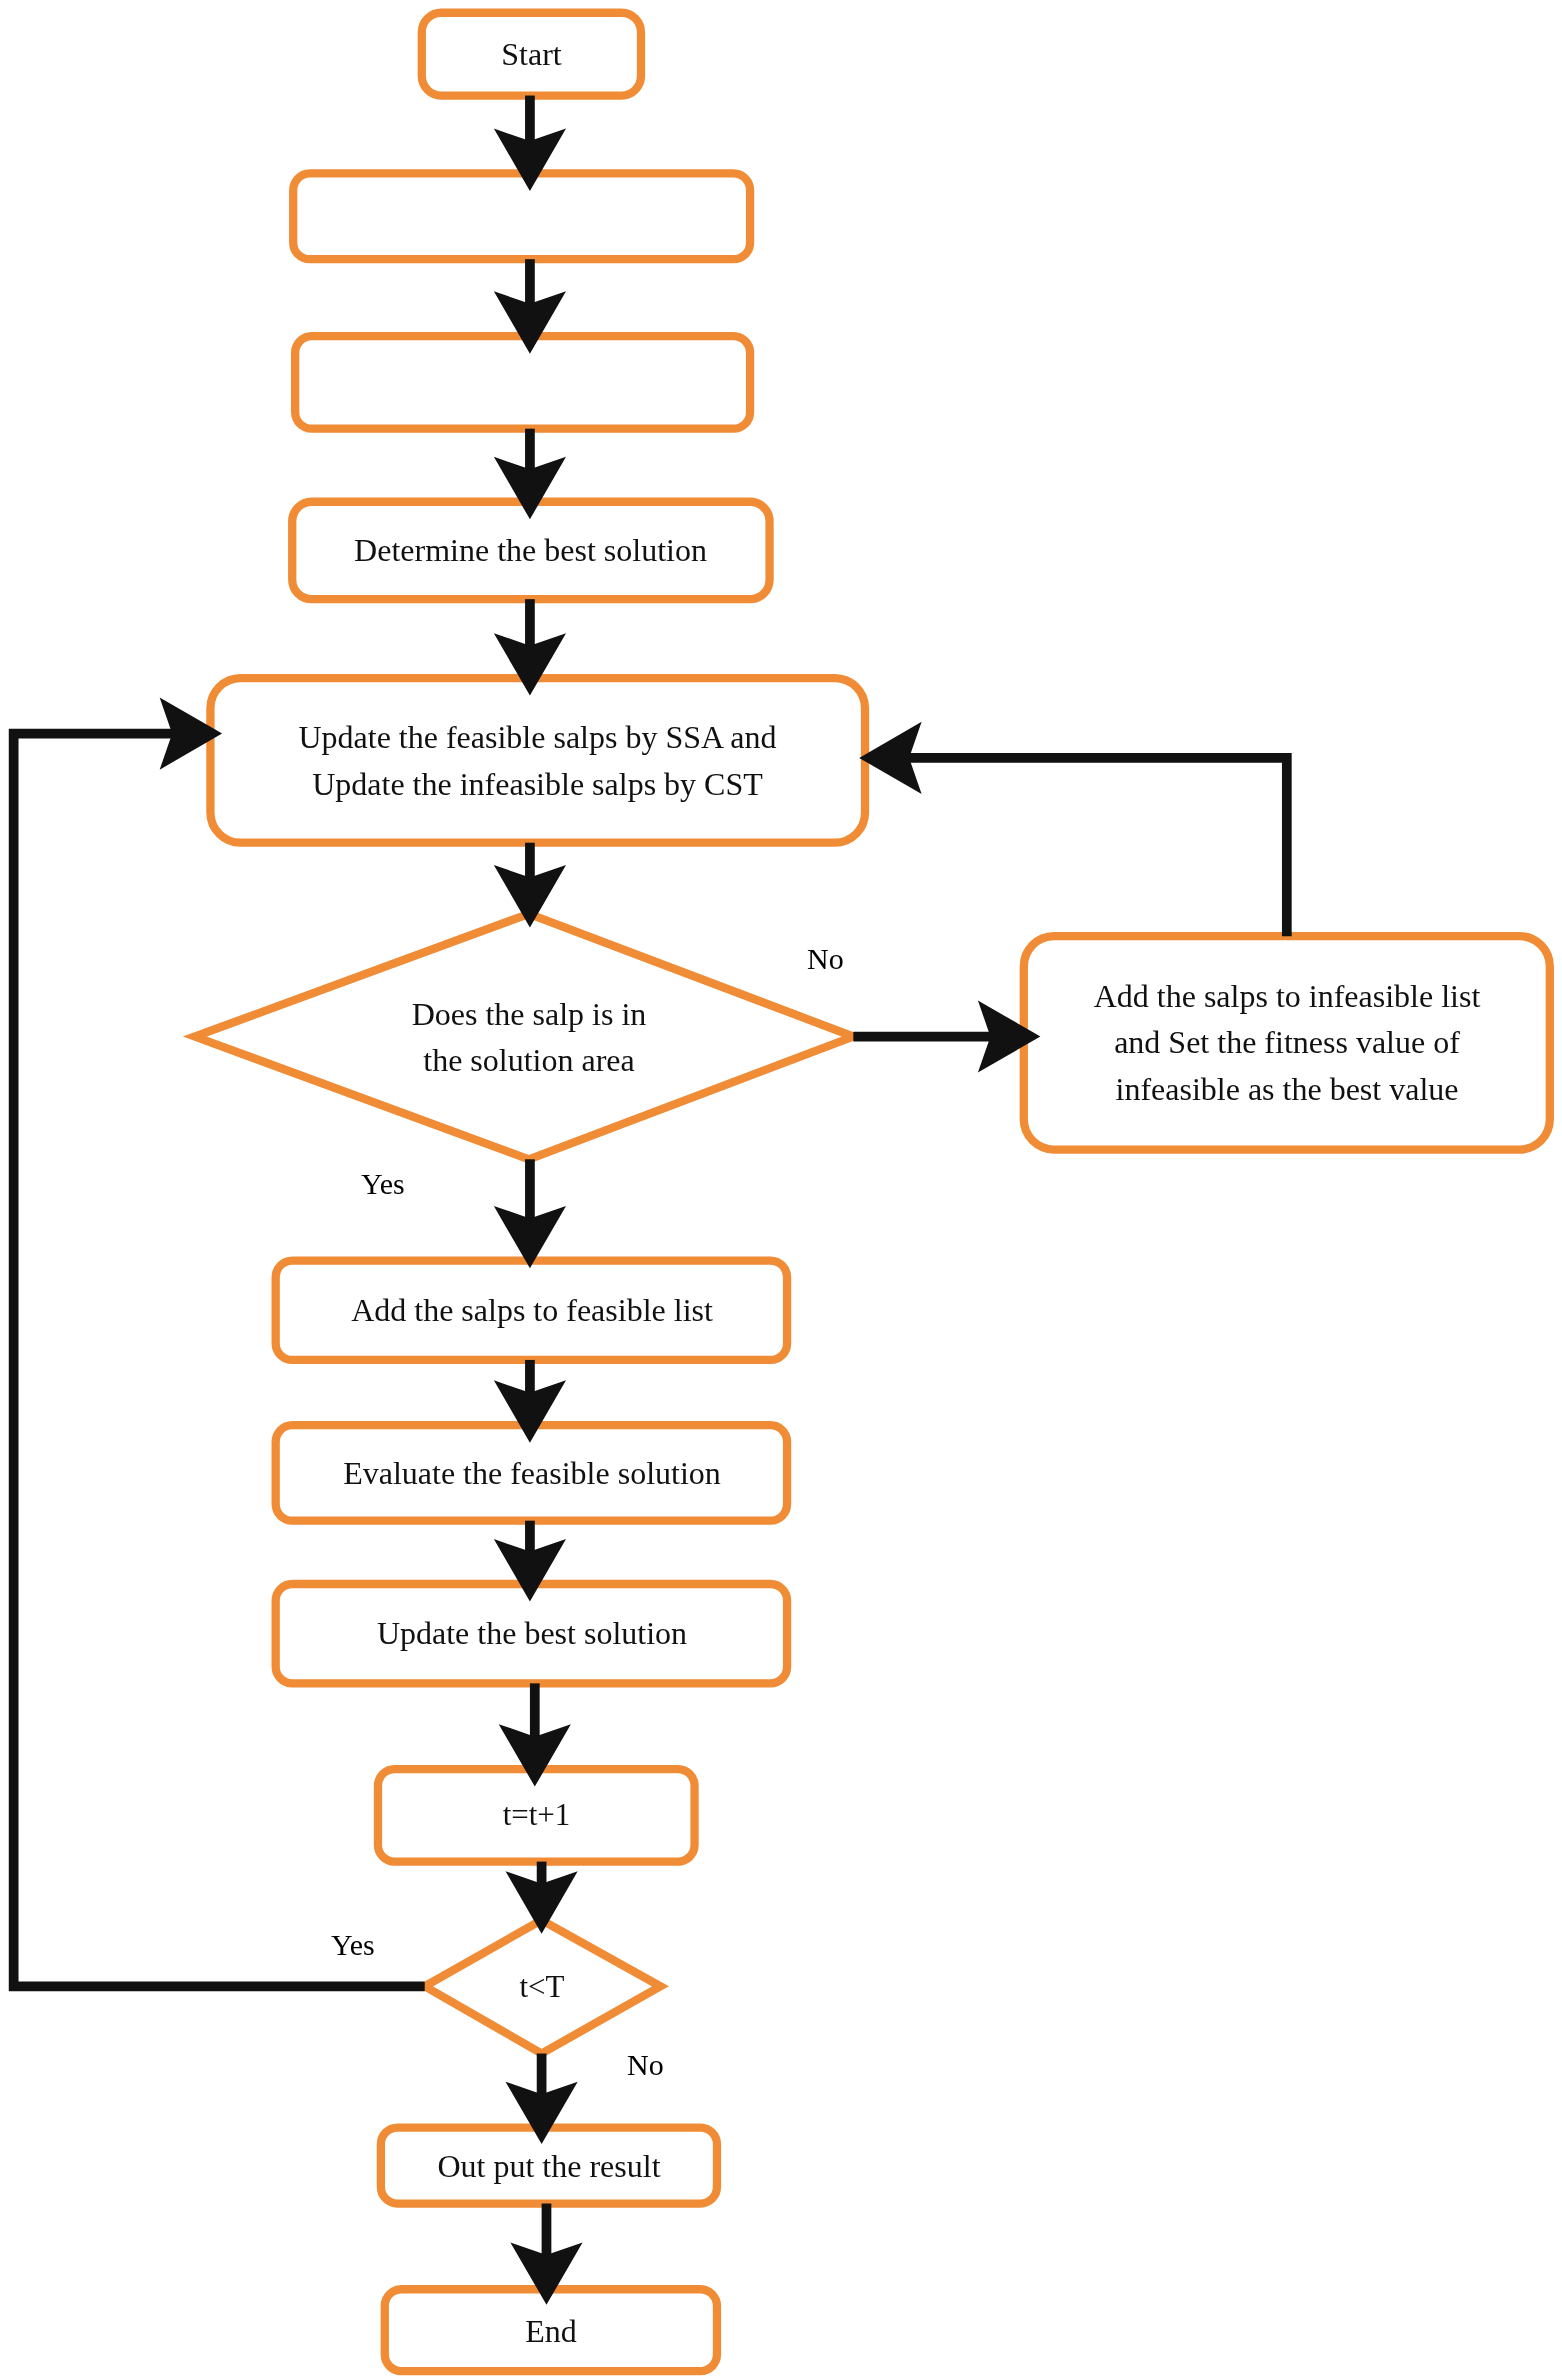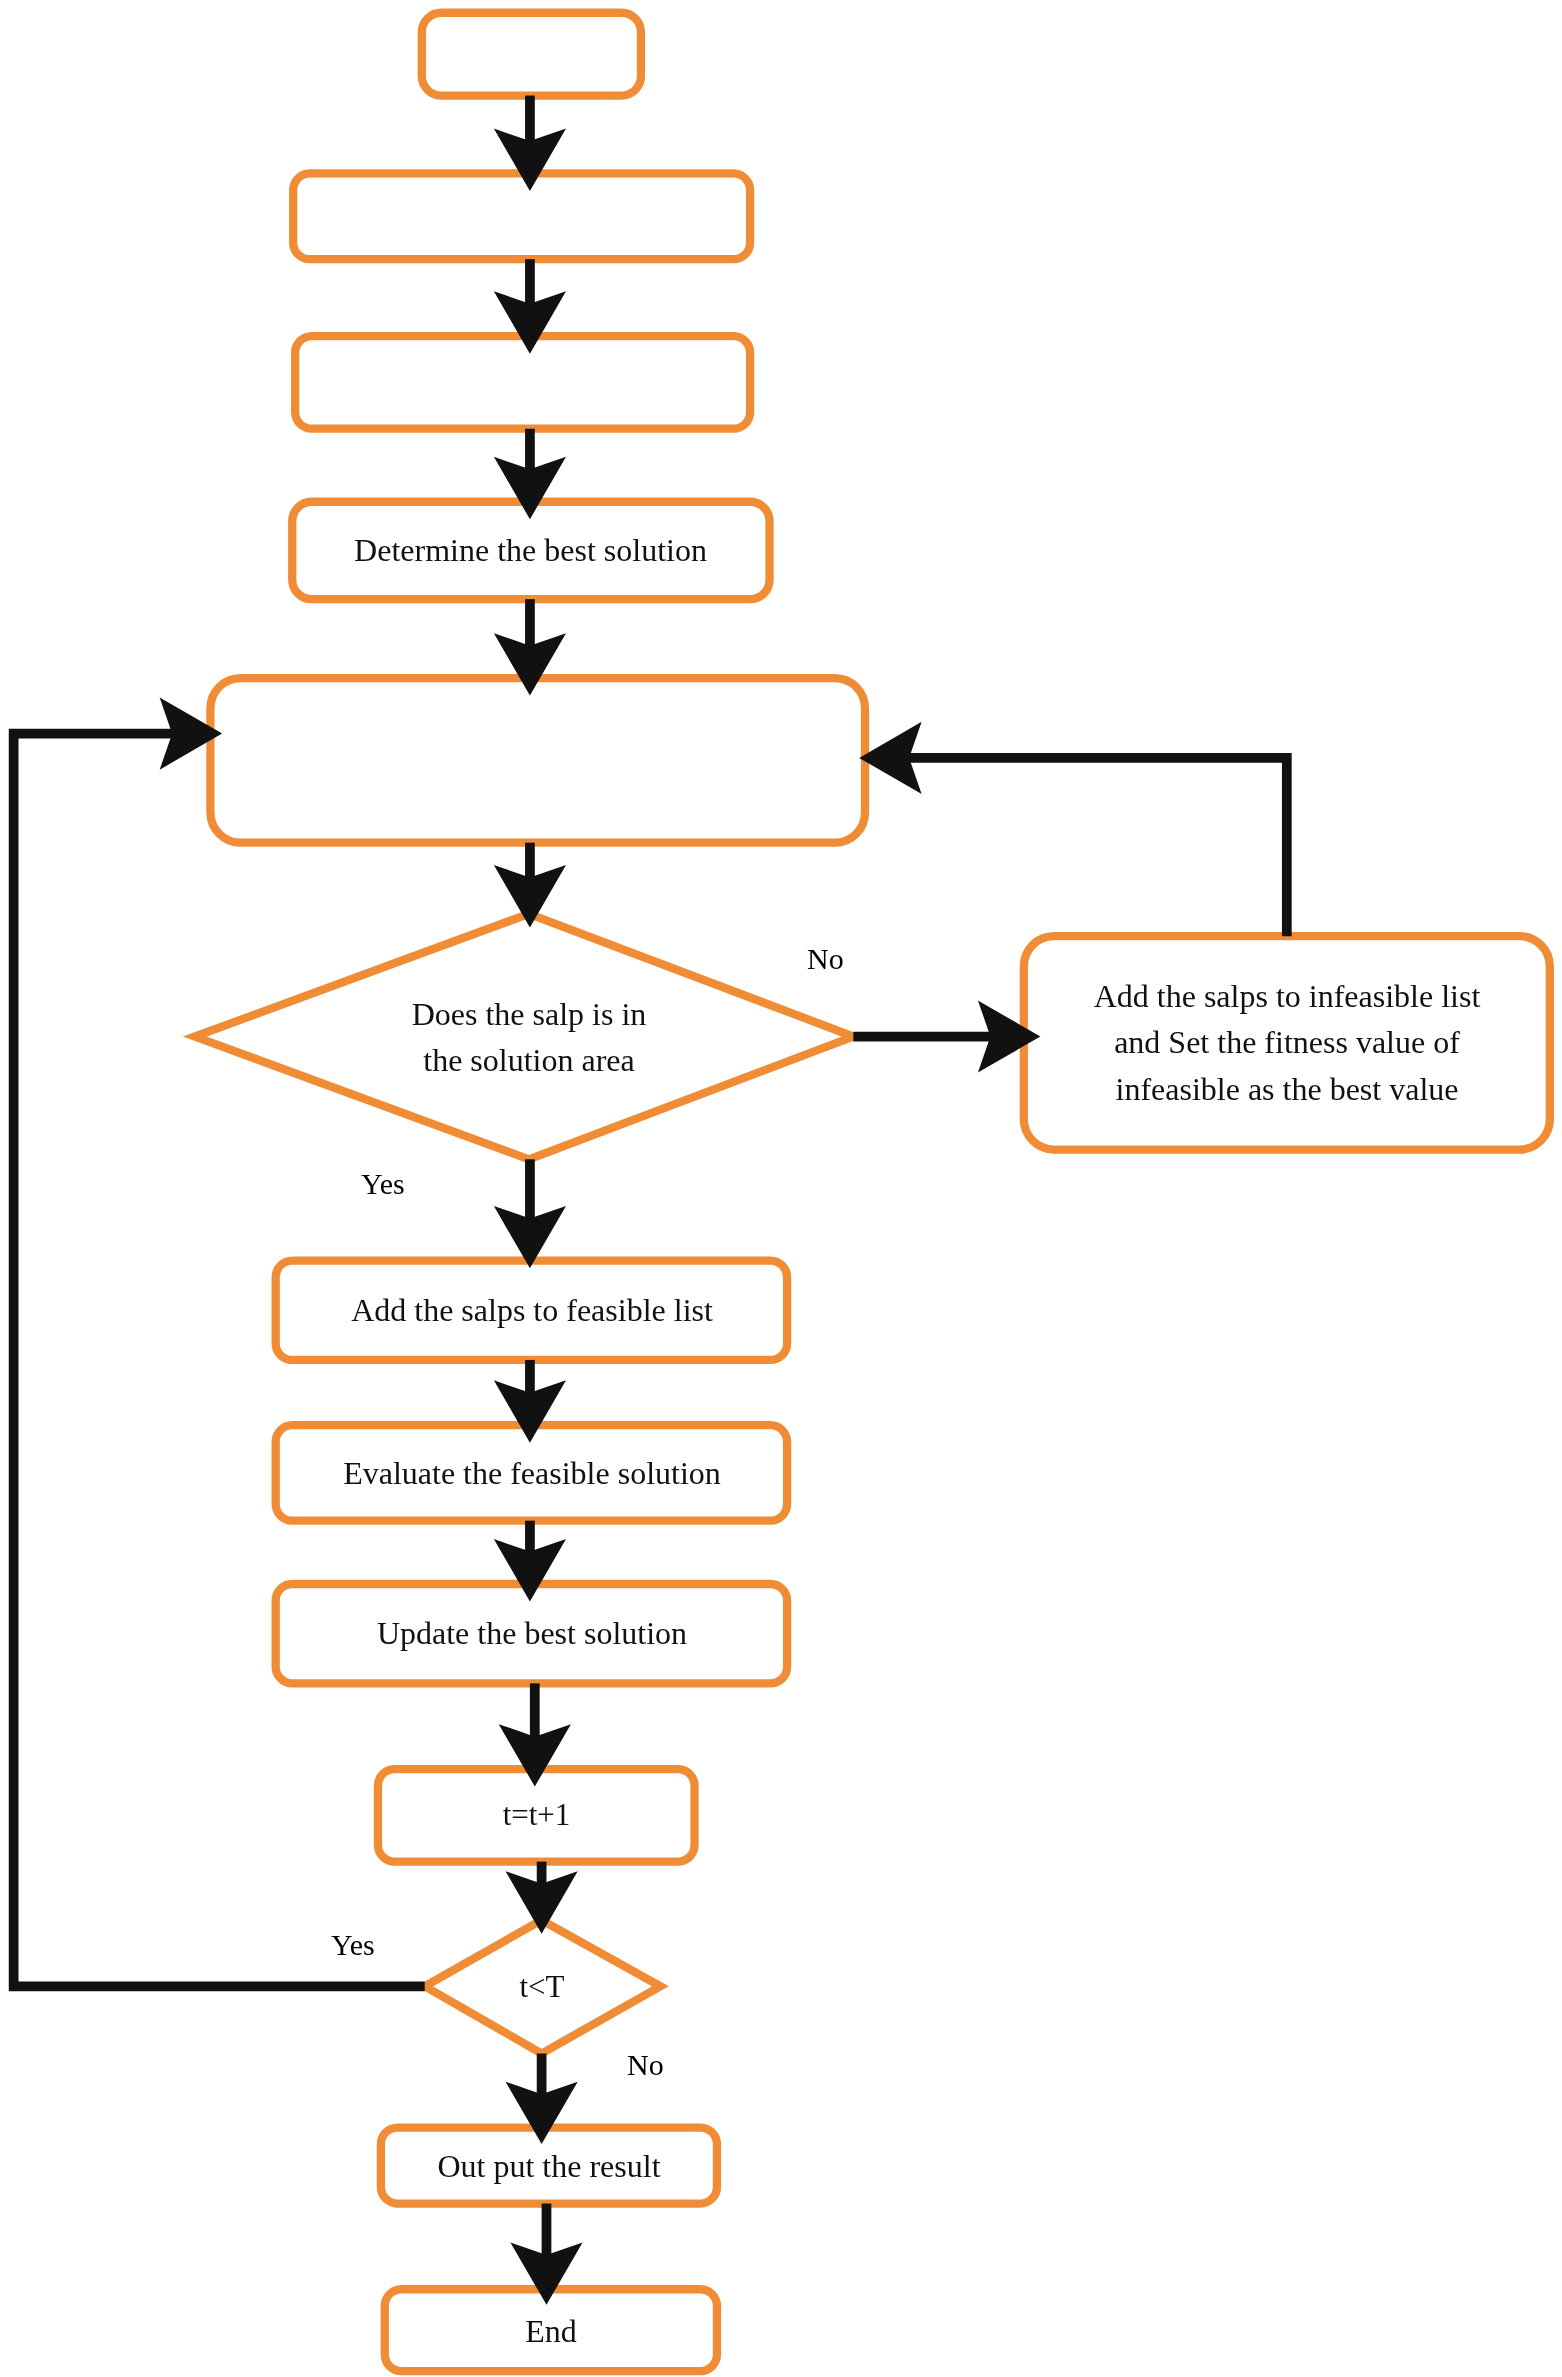--- a/index.html
+++ b/index.html
@@ -122,6 +122,7 @@
     </g>
   </svg>
 
+  <div class="node-label fs-big" style="left:422px;top:12.7px;width:219px;height:83px;">Start</div>
 
 
 

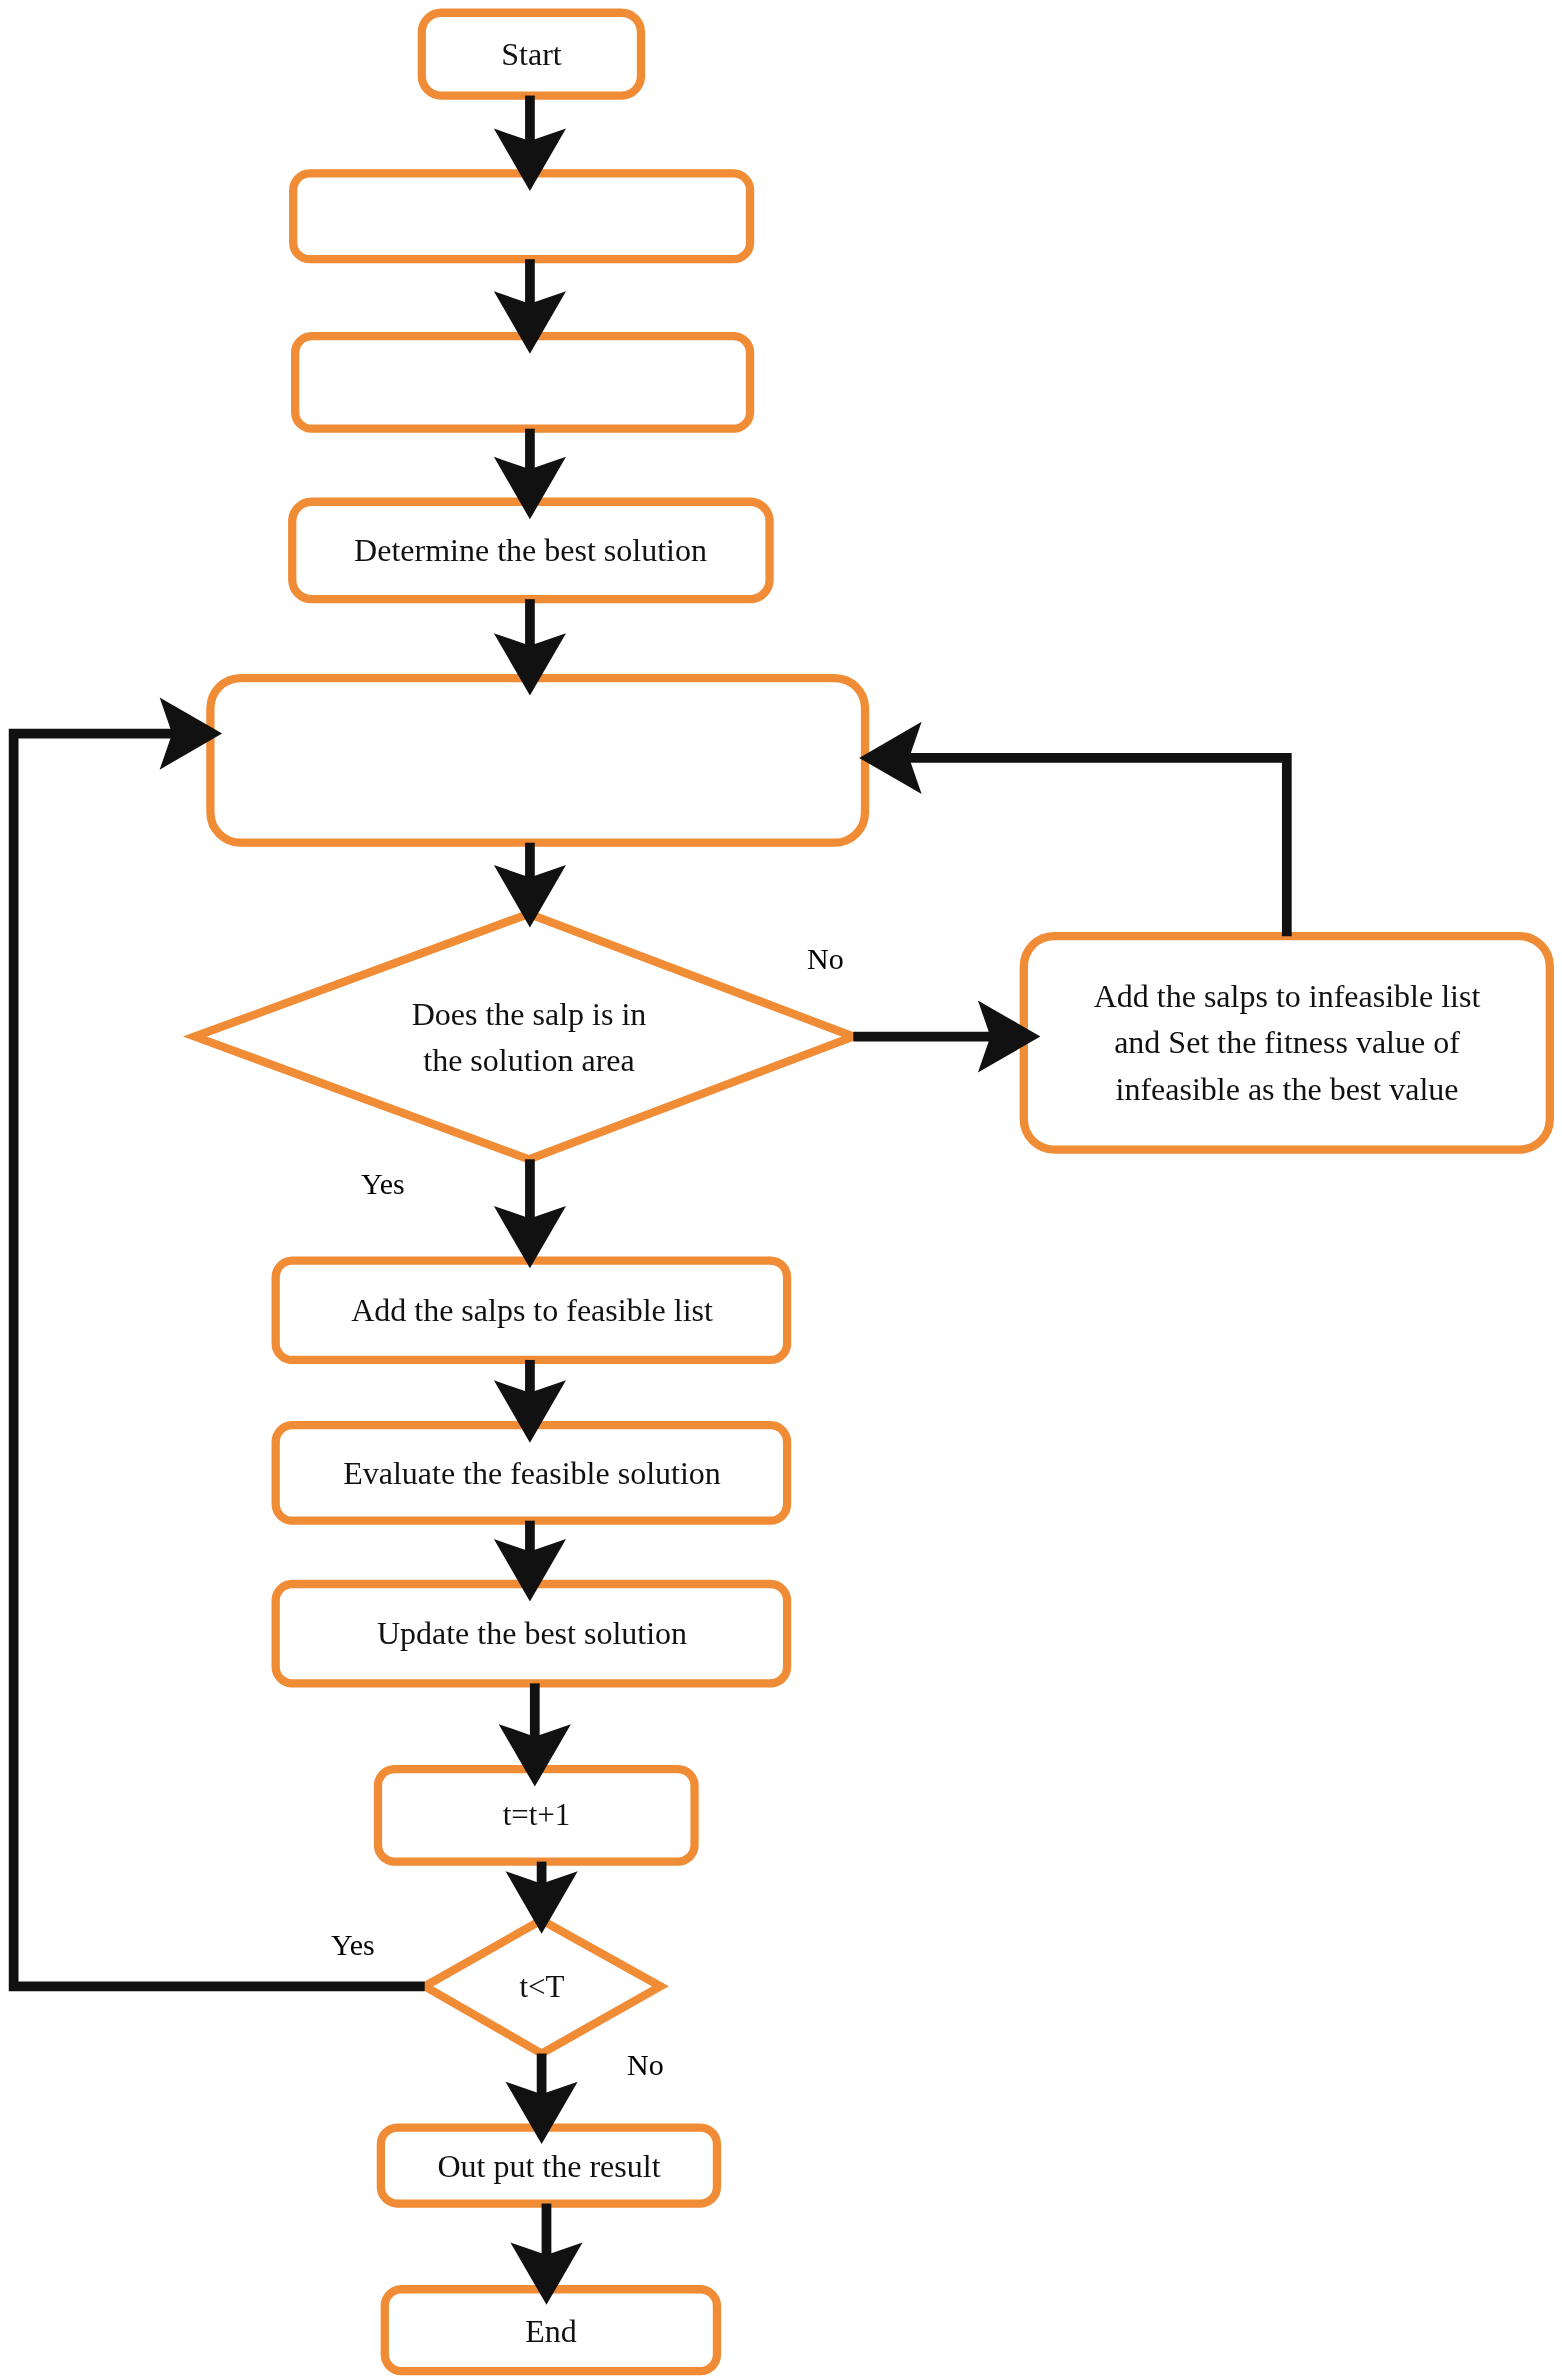--- a/index.html
+++ b/index.html
@@ -128,6 +128,8 @@
 
   <div class="node-label fs-big" style="left:292px;top:502px;width:477px;height:97px;">Determine the best solution</div>
 
+  <div class="node-label fs-big" style="left:210px;top:678px;width:655px;height:165px;">Update the feasible salps by SSA and
+Update the infeasible salps by CST</div>
 
   <div class="node-label fs-big" style="left:344px;top:968px;width:370px;height:138px;">Does the salp is in
 the solution area</div>

